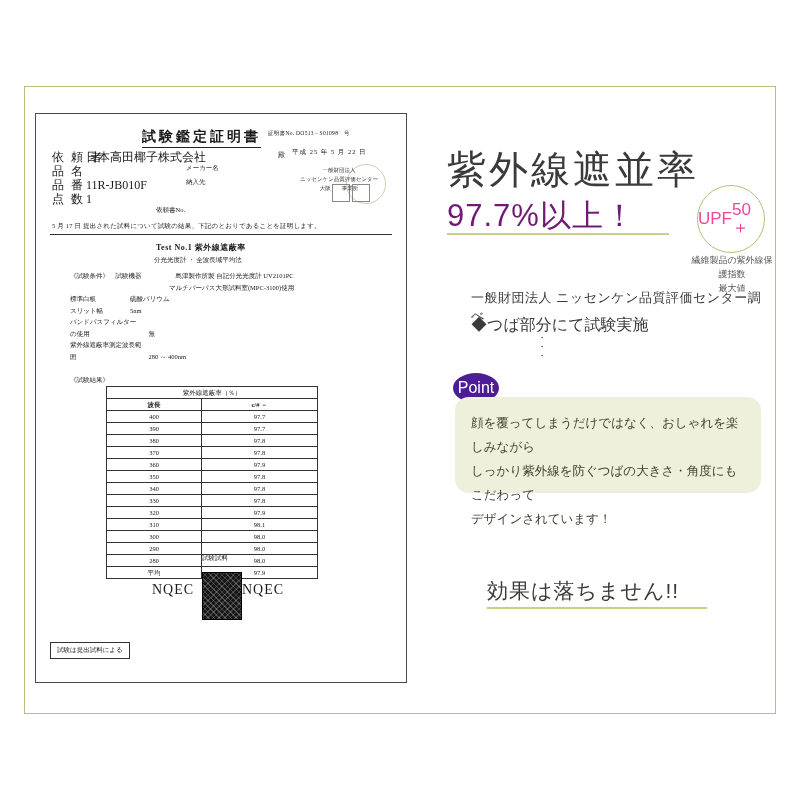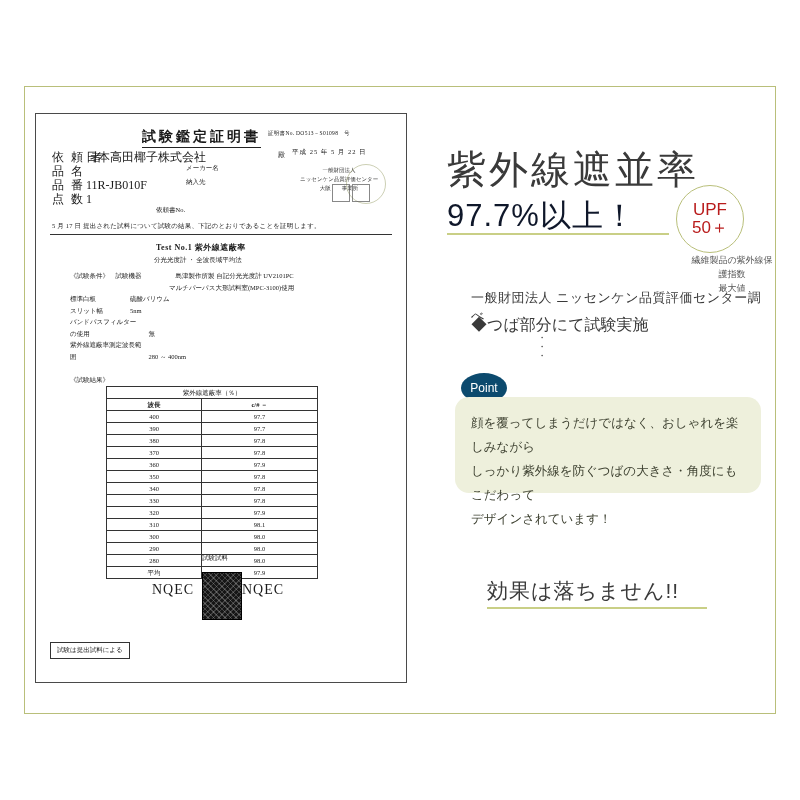--- a/index.html
+++ b/index.html
@@ -169,7 +169,7 @@
   }
   .pct{
     position:absolute; left:22px; top:88px;
-    font-size:31px; color:#0f172a; letter-spacing:1px;
+    font-size:31px; color:#701a75; letter-spacing:1px;
   }
   .pct-under{
     position:absolute; left:22px; top:126px; width:222px;height:2px;

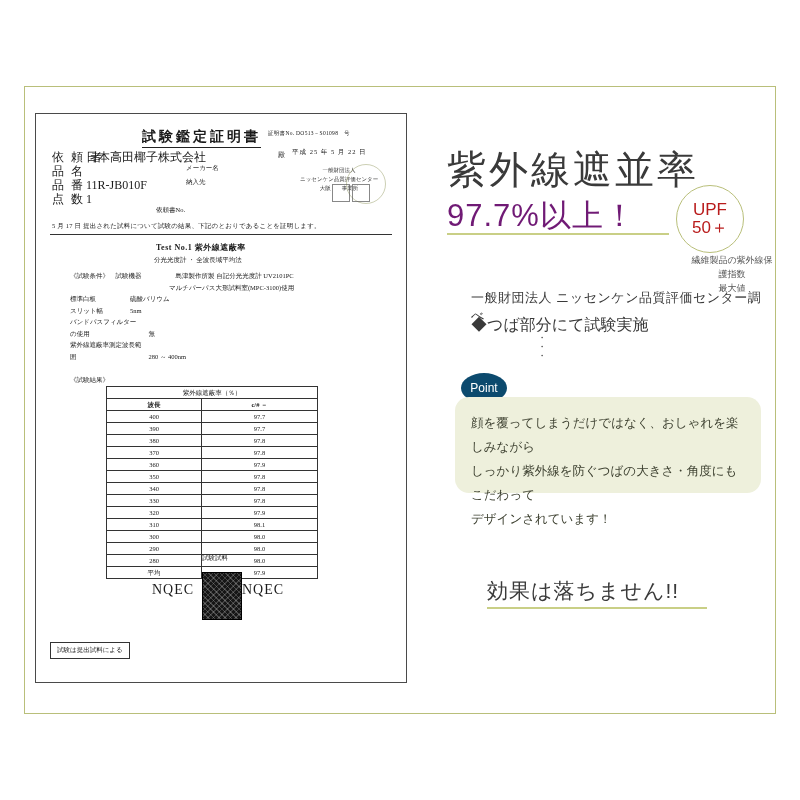--- a/index.html
+++ b/index.html
@@ -176,11 +176,11 @@
     background:#c9cf86;
   }
   .upf-circle{
-    position:absolute; left:251px; top:78px;
+    position:absolute; left:272px; top:78px;
     width:66px;height:66px;border-radius:50%;
     border:1.5px solid #b9bf7a;
-    color:#b91c1c;
-    display:flex;flex-direction:column;align-items:center;justify-content:center;
+    color:#ec4899;
+    display:flex;flex-direction:row;align-items:center;justify-content:center;
     line-height:1.05;
   }
   .upf-circle .t1{ font-size:17px;}

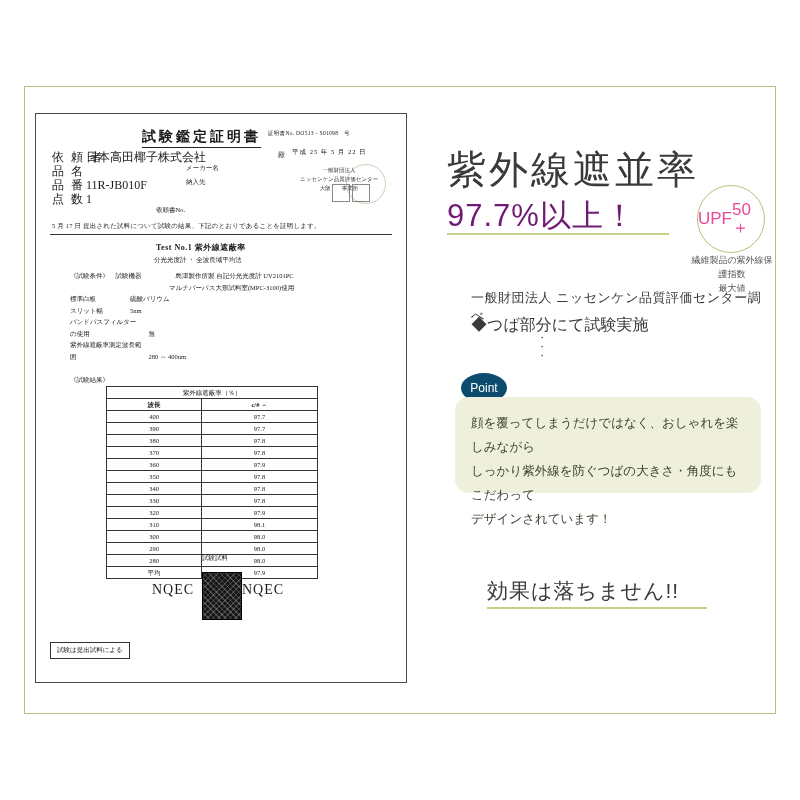--- a/index.html
+++ b/index.html
@@ -203,11 +203,11 @@
     font-size:10px; color:#555; line-height:9px; text-align:center;
   }
   .point-badge{
-    position:absolute; left:36px; top:266px;
+    position:absolute; left:28px; top:266px;
     width:46px;height:30px;border-radius:50%;
-    background:#0c4a6e;color:#fff;
+    background:#4c1d95;color:#fff;
     display:flex;align-items:center;justify-content:center;
-    font-size:12px;
+    font-size:16px;
   }
   .point-box{
     position:absolute; left:30px; top:290px;

